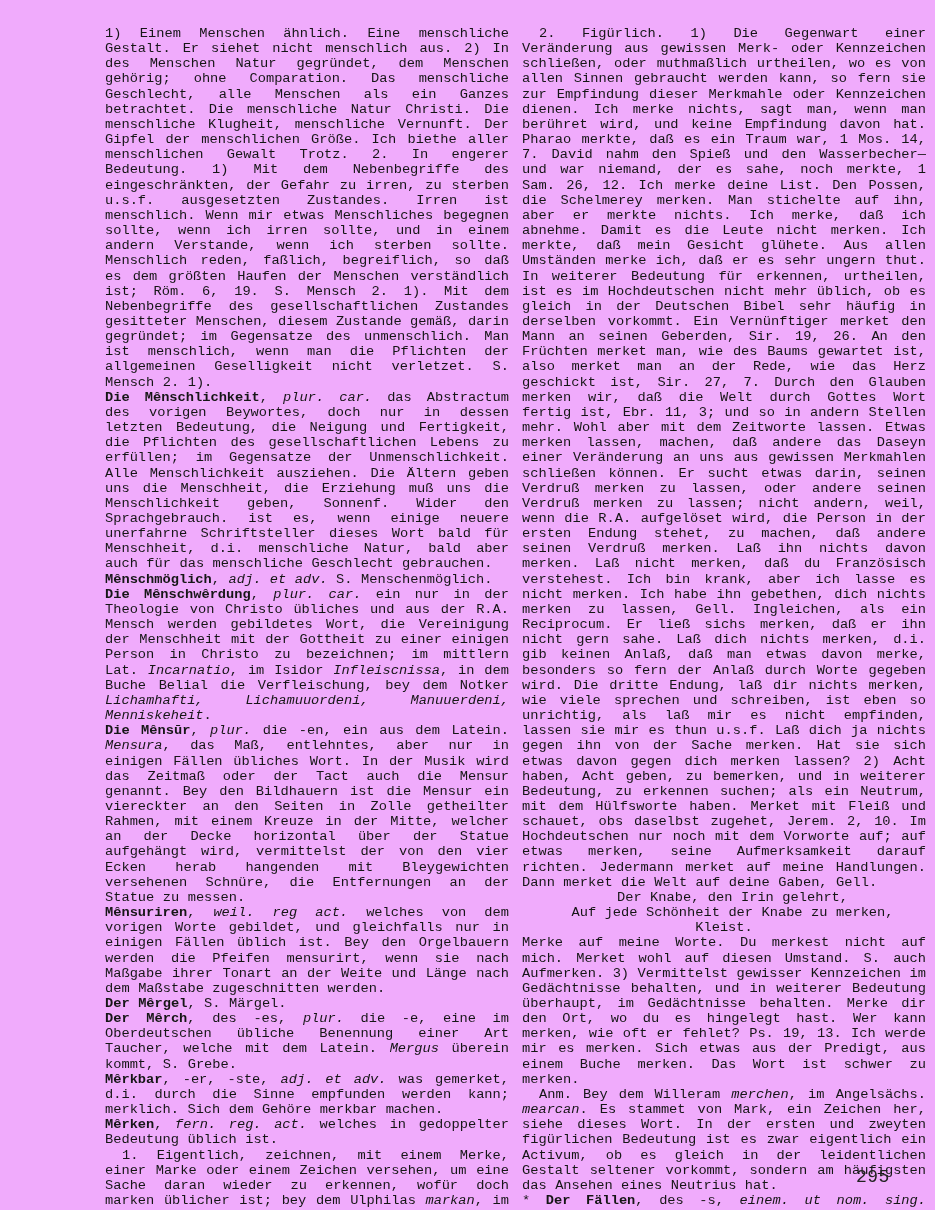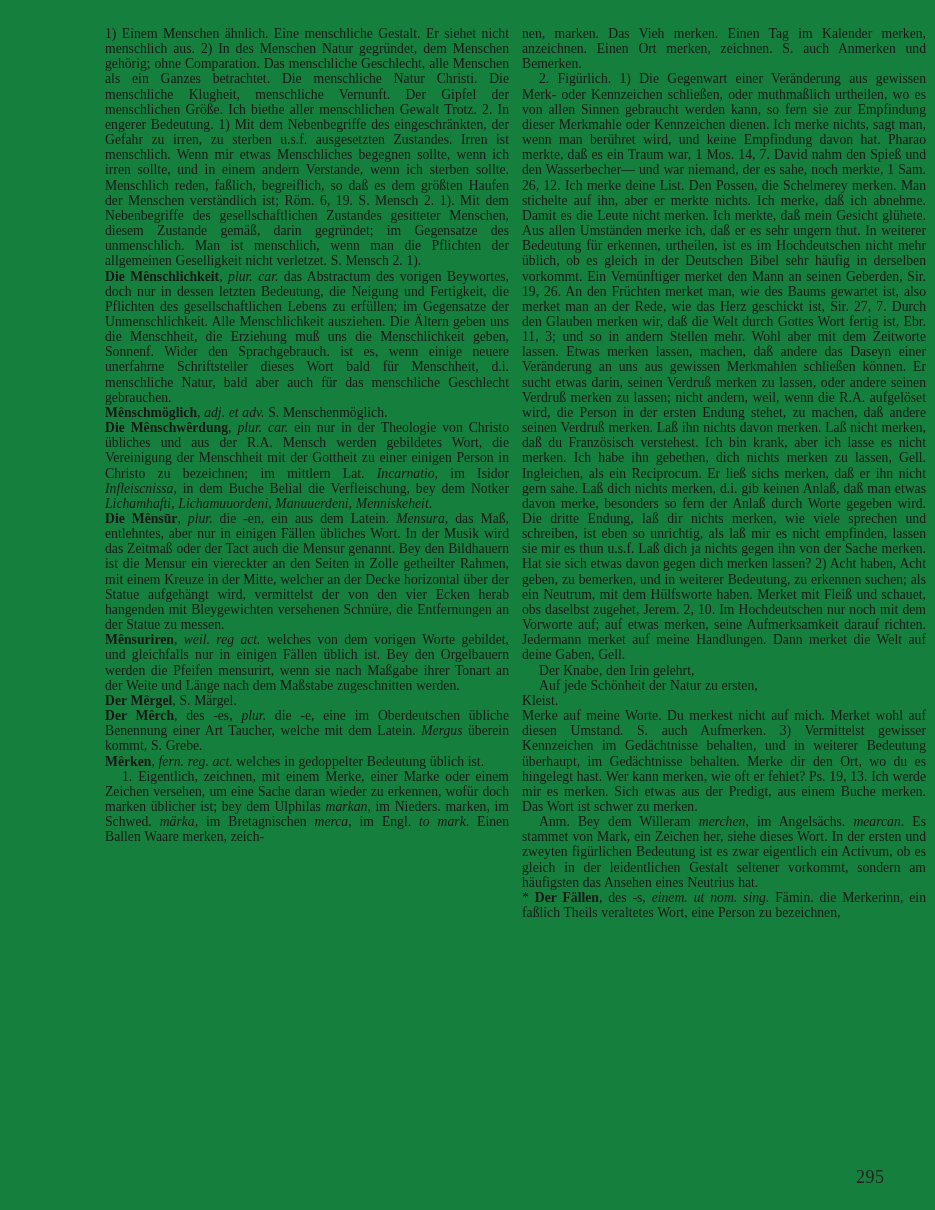--- a/index.html
+++ b/index.html
@@ -19,7 +19,8 @@
     position: absolute;
     left: 0; top: 0;
     width: 935px; height: 1210px;
-    background: #15803d;
+    background: #f0abfc;
+    font-family: Liberation Mono, monospace;
   }
   .columns {
     position: absolute;

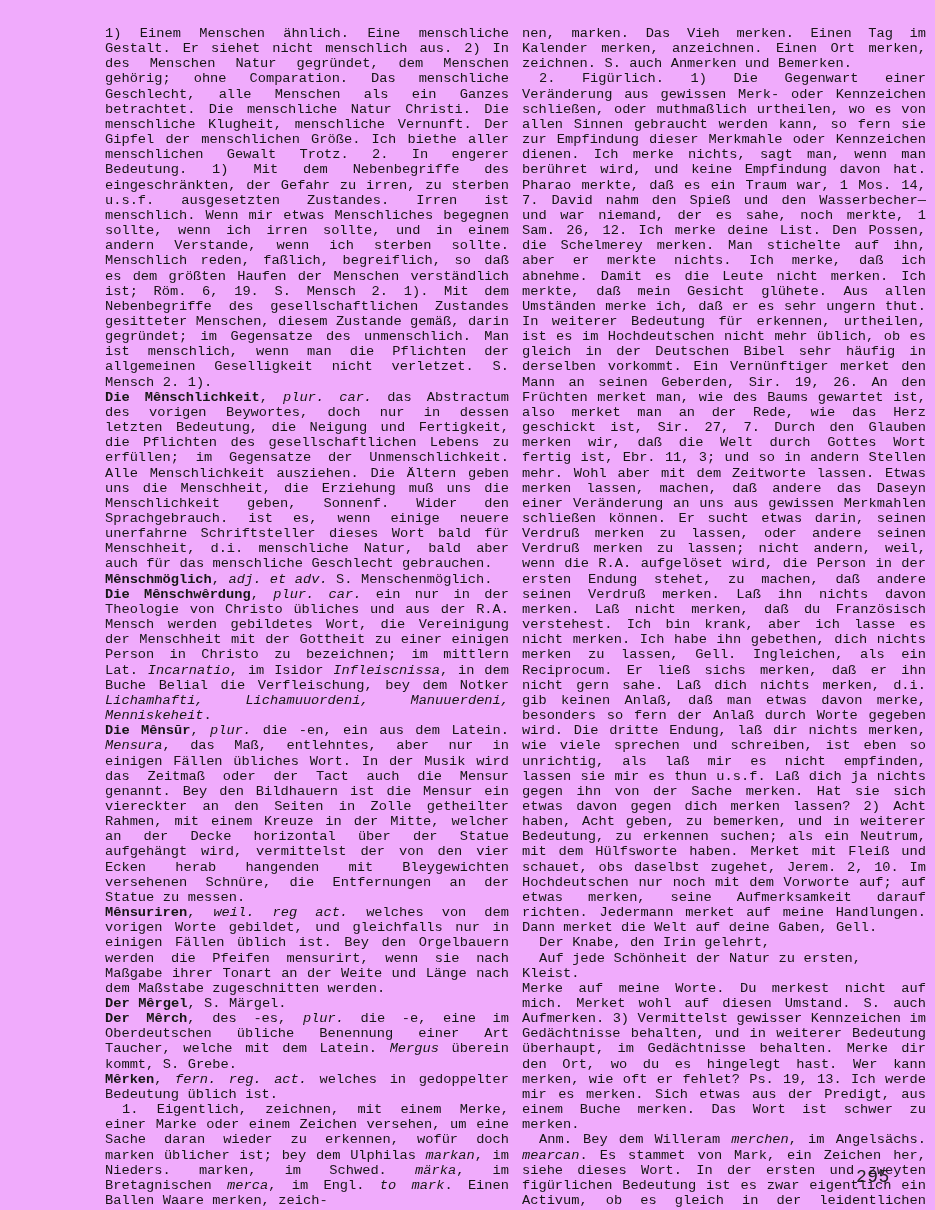--- a/index.html
+++ b/index.html
@@ -81,7 +81,6 @@
         <p class="para indented"><span>1. Eigentlich, zeichnen, mit einem Merke, einer Marke oder einem Zeichen versehen, um eine Sache daran wieder zu erkennen, wofür doch marken üblicher ist; bey dem Ulphilas </span><span class="italic">markan</span><span>, im Nieders. marken, im Schwed. </span><span class="italic">märka</span><span>, im Bretagnischen </span><span class="italic">merca</span><span>, im Engl. </span><span class="italic">to mark</span><span>. Einen Ballen Waare merken, zeich-</span></p>
       </div>
     <div class="column">
-        <p class="para continuation"><span>nen, marken. Das Vieh merken. Einen Tag im Kalender merken, anzeichnen. Einen Ort merken, zeichnen. S. auch Anmerken und Bemerken.</span></p>
         <p class="para indented"><span>2. Figürlich. 1) Die Gegenwart einer Veränderung aus gewissen Merk- oder Kennzeichen schließen, oder muthmaßlich urtheilen, wo es von allen Sinnen gebraucht werden kann, so fern sie zur Empfindung dieser Merkmahle oder Kennzeichen dienen. Ich merke nichts, sagt man, wenn man berühret wird, und keine Empfindung davon hat. Pharao merkte, daß es ein Traum war, 1 Mos. 14, 7. David nahm den Spieß und den Wasserbecher— und war niemand, der es sahe, noch merkte, 1 Sam. 26, 12. Ich merke deine List. Den Possen, die Schelmerey merken. Man stichelte auf ihn, aber er merkte nichts. Ich merke, daß ich abnehme. Damit es die Leute nicht merken. Ich merkte, daß mein Gesicht glühete. Aus allen Umständen merke ich, daß er es sehr ungern thut. In weiterer Bedeutung für erkennen, urtheilen, ist es im Hochdeutschen nicht mehr üblich, ob es gleich in der Deutschen Bibel sehr häufig in derselben vorkommt. Ein Vernünftiger merket den Mann an seinen Geberden, Sir. 19, 26. An den Früchten merket man, wie des Baums gewartet ist, also merket man an der Rede, wie das Herz geschickt ist, Sir. 27, 7. Durch den Glauben merken wir, daß die Welt durch Gottes Wort fertig ist, Ebr. 11, 3; und so in andern Stellen mehr. Wohl aber mit dem Zeitworte lassen. Etwas merken lassen, machen, daß andere das Daseyn einer Veränderung an uns aus gewissen Merkmahlen schließen können. Er sucht etwas darin, seinen Verdruß merken zu lassen, oder andere seinen Verdruß merken zu lassen; nicht andern, weil, wenn die R.A. aufgelöset wird, die Person in der ersten Endung stehet, zu machen, daß andere seinen Verdruß merken. Laß ihn nichts davon merken. Laß nicht merken, daß du Französisch verstehest. Ich bin krank, aber ich lasse es nicht merken. Ich habe ihn gebethen, dich nichts merken zu lassen, Gell. Ingleichen, als ein Reciprocum. Er ließ sichs merken, daß er ihn nicht gern sahe. Laß dich nichts merken, d.i. gib keinen Anlaß, daß man etwas davon merke, besonders so fern der Anlaß durch Worte gegeben wird. Die dritte Endung, laß dir nichts merken, wie viele sprechen und schreiben, ist eben so unrichtig, als laß mir es nicht empfinden, lassen sie mir es thun u.s.f. Laß dich ja nichts gegen ihn von der Sache merken. Hat sie sich etwas davon gegen dich merken lassen? 2) Acht haben, Acht geben, zu bemerken, und in weiterer Bedeutung, zu erkennen suchen; als ein Neutrum, mit dem Hülfsworte haben. Merket mit Fleiß und schauet, obs daselbst zugehet, Jerem. 2, 10. Im Hochdeutschen nur noch mit dem Vorworte auf; auf etwas merken, seine Aufmerksamkeit darauf richten. Jedermann merket auf meine Handlungen. Dann merket die Welt auf deine Gaben, Gell.</span></p>
         <p class="para verse"><span>Der Knabe, den Irin gelehrt,</span></p>
         <p class="para verse"><span>Auf jede Schönheit der Natur zu ersten,</span></p>

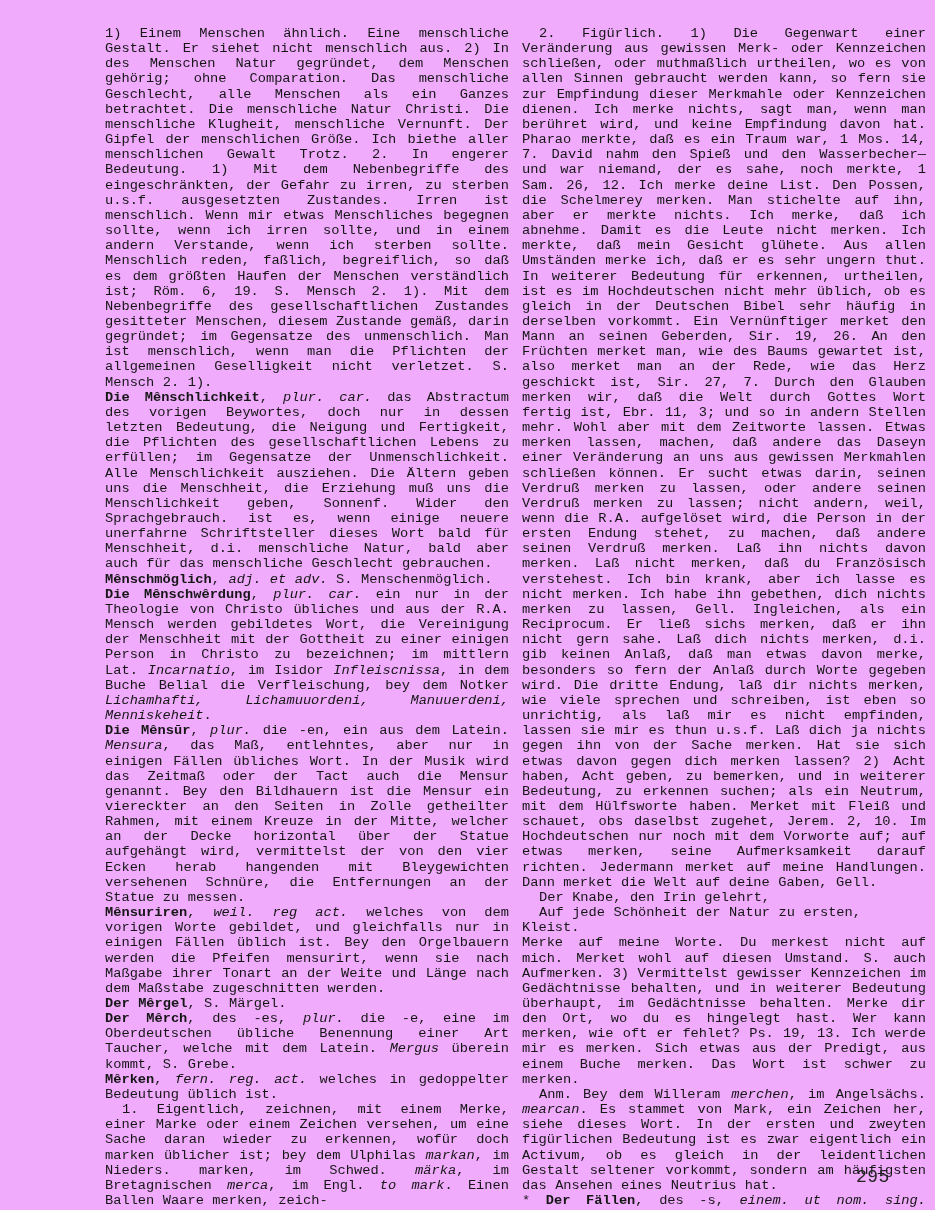--- a/index.html
+++ b/index.html
@@ -44,7 +44,7 @@
   }
   p.para.indented { text-indent: 17px; }
   p.para.verse {
-    text-align: left;
+    text-align: center;
     text-indent: 17px;
   }
   p.para.attribution {

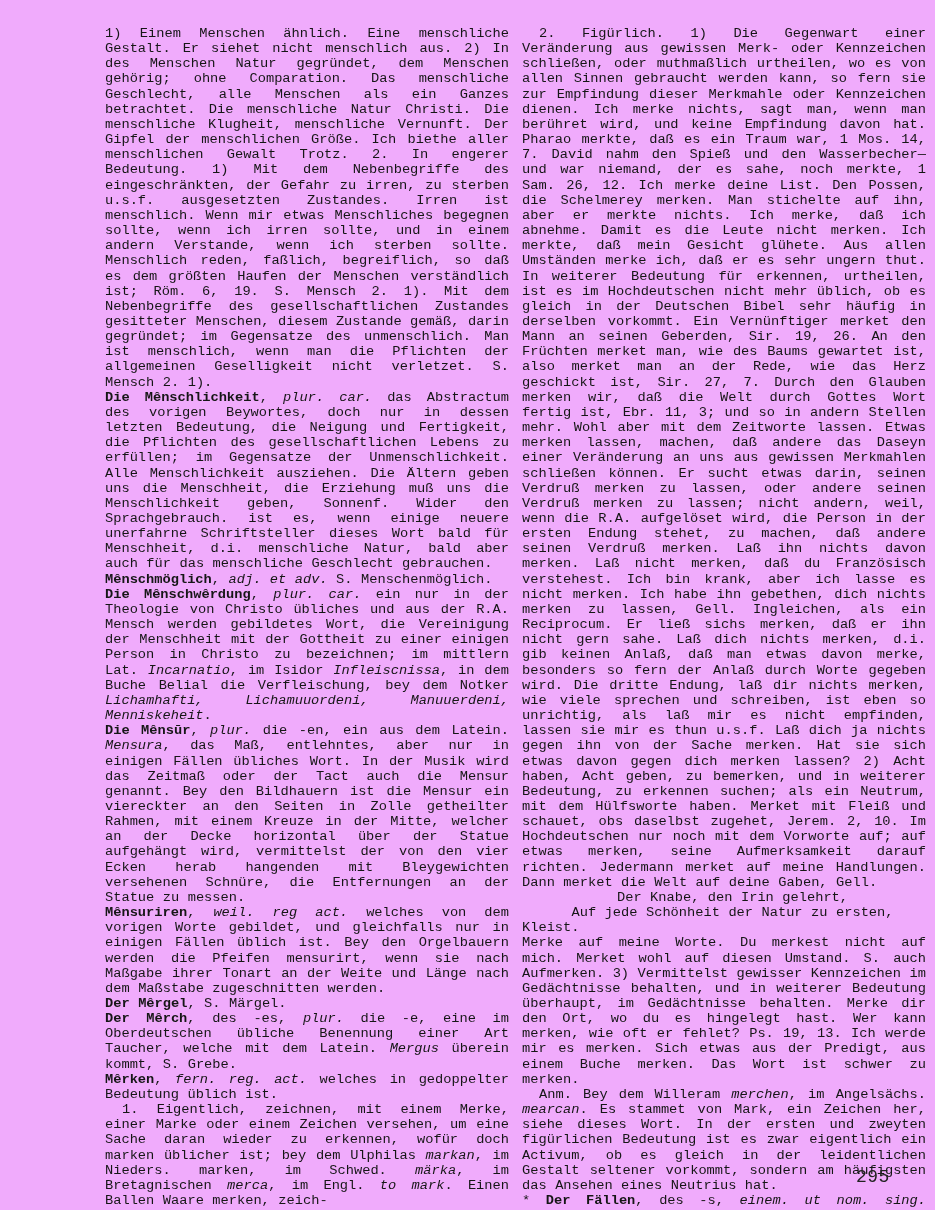--- a/index.html
+++ b/index.html
@@ -83,7 +83,7 @@
     <div class="column">
         <p class="para indented"><span>2. Figürlich. 1) Die Gegenwart einer Veränderung aus gewissen Merk- oder Kennzeichen schließen, oder muthmaßlich urtheilen, wo es von allen Sinnen gebraucht werden kann, so fern sie zur Empfindung dieser Merkmahle oder Kennzeichen dienen. Ich merke nichts, sagt man, wenn man berühret wird, und keine Empfindung davon hat. Pharao merkte, daß es ein Traum war, 1 Mos. 14, 7. David nahm den Spieß und den Wasserbecher— und war niemand, der es sahe, noch merkte, 1 Sam. 26, 12. Ich merke deine List. Den Possen, die Schelmerey merken. Man stichelte auf ihn, aber er merkte nichts. Ich merke, daß ich abnehme. Damit es die Leute nicht merken. Ich merkte, daß mein Gesicht glühete. Aus allen Umständen merke ich, daß er es sehr ungern thut. In weiterer Bedeutung für erkennen, urtheilen, ist es im Hochdeutschen nicht mehr üblich, ob es gleich in der Deutschen Bibel sehr häufig in derselben vorkommt. Ein Vernünftiger merket den Mann an seinen Geberden, Sir. 19, 26. An den Früchten merket man, wie des Baums gewartet ist, also merket man an der Rede, wie das Herz geschickt ist, Sir. 27, 7. Durch den Glauben merken wir, daß die Welt durch Gottes Wort fertig ist, Ebr. 11, 3; und so in andern Stellen mehr. Wohl aber mit dem Zeitworte lassen. Etwas merken lassen, machen, daß andere das Daseyn einer Veränderung an uns aus gewissen Merkmahlen schließen können. Er sucht etwas darin, seinen Verdruß merken zu lassen, oder andere seinen Verdruß merken zu lassen; nicht andern, weil, wenn die R.A. aufgelöset wird, die Person in der ersten Endung stehet, zu machen, daß andere seinen Verdruß merken. Laß ihn nichts davon merken. Laß nicht merken, daß du Französisch verstehest. Ich bin krank, aber ich lasse es nicht merken. Ich habe ihn gebethen, dich nichts merken zu lassen, Gell. Ingleichen, als ein Reciprocum. Er ließ sichs merken, daß er ihn nicht gern sahe. Laß dich nichts merken, d.i. gib keinen Anlaß, daß man etwas davon merke, besonders so fern der Anlaß durch Worte gegeben wird. Die dritte Endung, laß dir nichts merken, wie viele sprechen und schreiben, ist eben so unrichtig, als laß mir es nicht empfinden, lassen sie mir es thun u.s.f. Laß dich ja nichts gegen ihn von der Sache merken. Hat sie sich etwas davon gegen dich merken lassen? 2) Acht haben, Acht geben, zu bemerken, und in weiterer Bedeutung, zu erkennen suchen; als ein Neutrum, mit dem Hülfsworte haben. Merket mit Fleiß und schauet, obs daselbst zugehet, Jerem. 2, 10. Im Hochdeutschen nur noch mit dem Vorworte auf; auf etwas merken, seine Aufmerksamkeit darauf richten. Jedermann merket auf meine Handlungen. Dann merket die Welt auf deine Gaben, Gell.</span></p>
         <p class="para verse"><span>Der Knabe, den Irin gelehrt,</span></p>
-        <p class="para verse"><span>Auf jede Schönheit der Natur zu ersten,</span></p>
+        <p class="para verse"><span>Auf jede Schönheit der Knabe zu merken,</span></p>
         <p class="para attribution"><span>Kleist.</span></p>
         <p class="para continuation"><span>Merke auf meine Worte. Du merkest nicht auf mich. Merket wohl auf diesen Umstand. S. auch Aufmerken. 3) Vermittelst gewisser Kennzeichen im Gedächtnisse behalten, und in weiterer Bedeutung überhaupt, im Gedächtnisse behalten. Merke dir den Ort, wo du es hingelegt hast. Wer kann merken, wie oft er fehlet? Ps. 19, 13. Ich werde mir es merken. Sich etwas aus der Predigt, aus einem Buche merken. Das Wort ist schwer zu merken.</span></p>
         <p class="para indented"><span>Anm. Bey dem Willeram </span><span class="italic">merchen</span><span>, im Angelsächs. </span><span class="italic">mearcan</span><span>. Es stammet von Mark, ein Zeichen her, siehe dieses Wort. In der ersten und zweyten figürlichen Bedeutung ist es zwar eigentlich ein Activum, ob es gleich in der leidentlichen Gestalt seltener vorkommt, sondern am häufigsten das Ansehen eines Neutrius hat.</span></p>

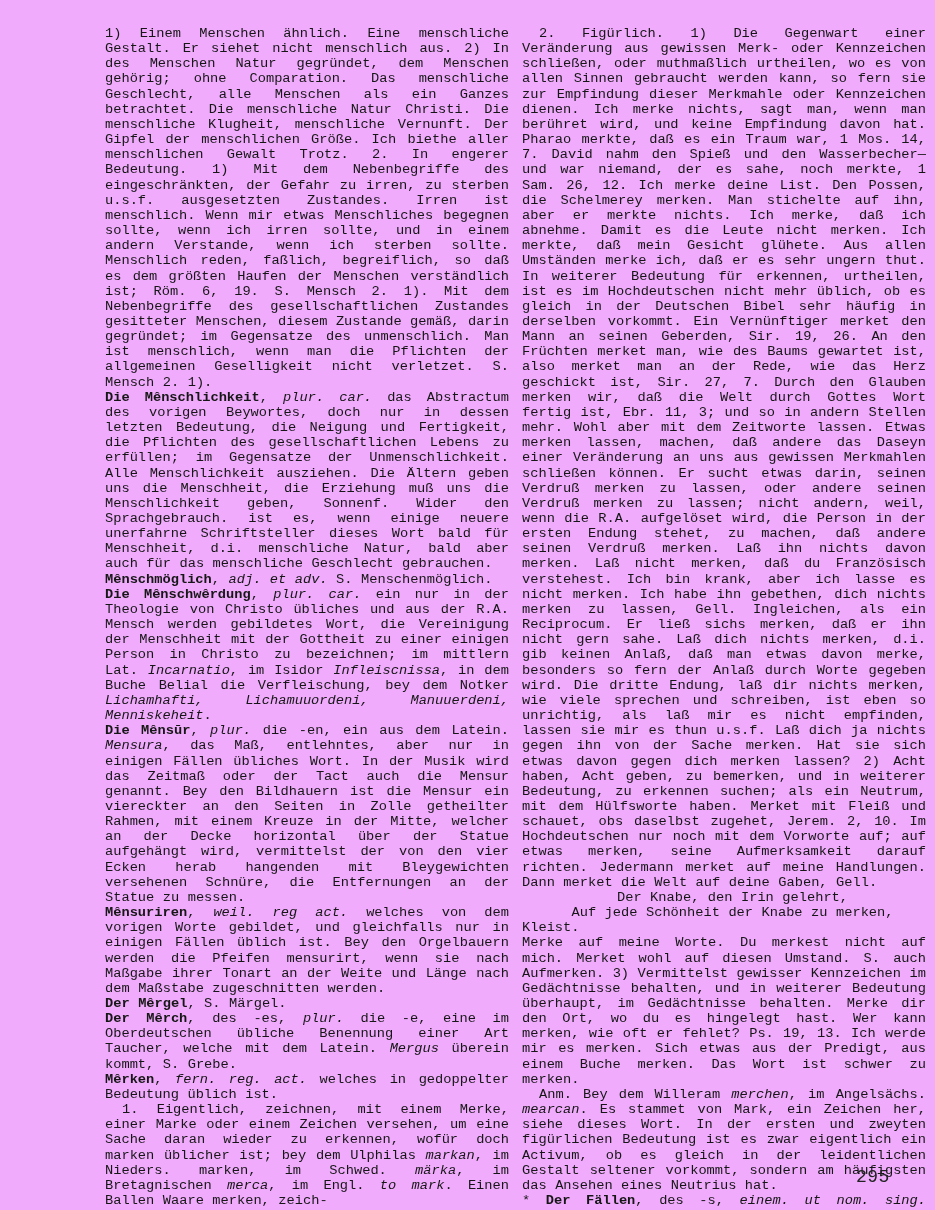--- a/index.html
+++ b/index.html
@@ -48,7 +48,7 @@
     text-indent: 17px;
   }
   p.para.attribution {
-    text-align: left;
+    text-align: center;
     text-indent: 0;
   }
   .bold { font-weight: bold; }

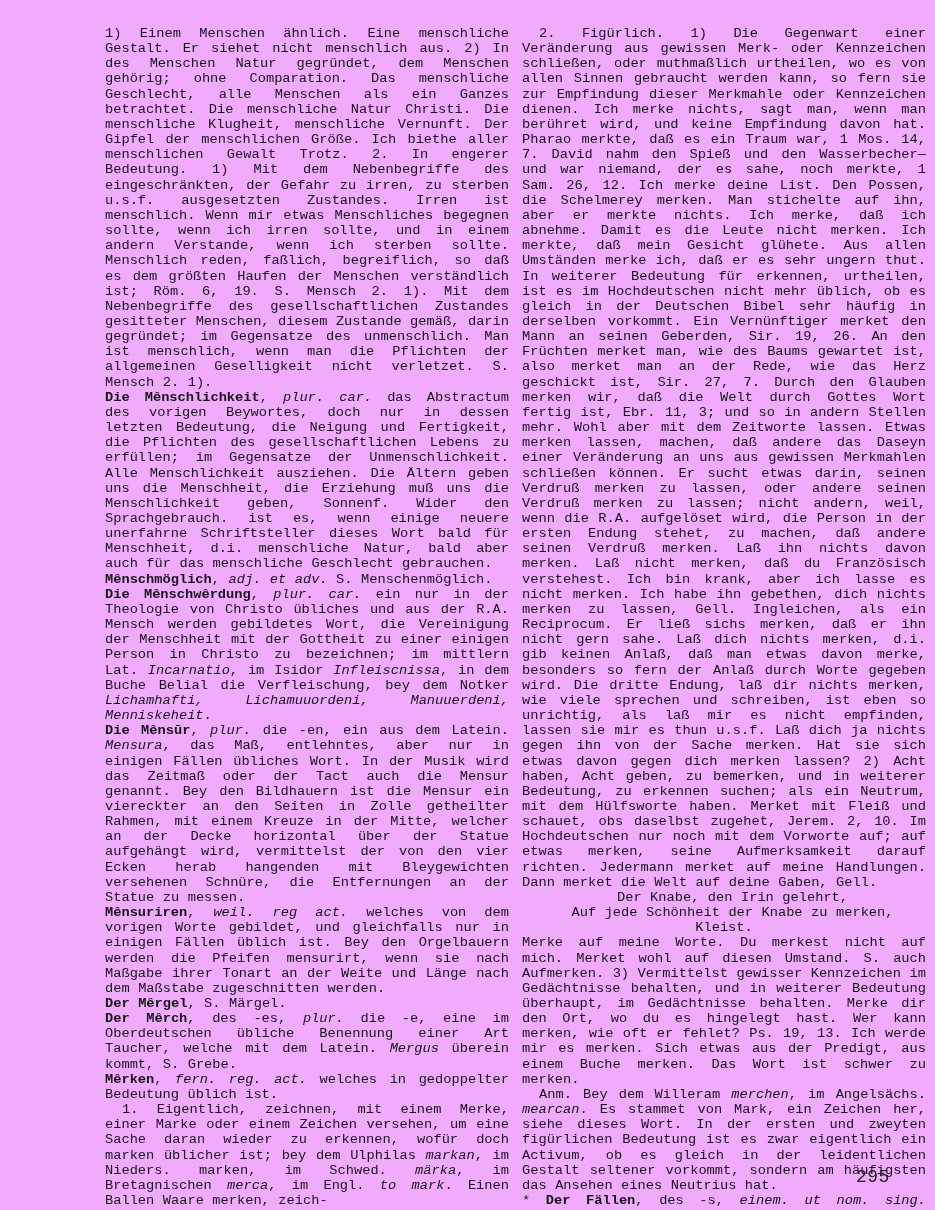--- a/index.html
+++ b/index.html
@@ -77,6 +77,7 @@
         <p class="para entry"><span class="bold">Mênsuriren</span><span>, </span><span class="italic">weil. reg act.</span><span> welches von dem vorigen Worte gebildet, und gleichfalls nur in einigen Fällen üblich ist. Bey den Orgelbauern werden die Pfeifen mensurirt, wenn sie nach Maßgabe ihrer Tonart an der Weite und Länge nach dem Maßstabe zugeschnitten werden.</span></p>
         <p class="para entry"><span class="bold">Der Mêrgel</span><span>, S. Märgel.</span></p>
         <p class="para entry"><span class="bold">Der Mêrch</span><span>, des -es, </span><span class="italic">plur.</span><span> die -e, eine im Oberdeutschen übliche Benennung einer Art Taucher, welche mit dem Latein. </span><span class="italic">Mergus</span><span> überein kommt, S. Grebe.</span></p>
+        <p class="para entry"><span class="bold">Mêrkbar</span><span>, -er, -ste, </span><span class="italic">adj. et adv.</span><span> was gemerket, d.i. durch die Sinne empfunden werden kann; merklich. Sich dem Gehöre merkbar machen.</span></p>
         <p class="para entry"><span class="bold">Mêrken</span><span>, </span><span class="italic">fern. reg. act.</span><span> welches in gedoppelter Bedeutung üblich ist.</span></p>
         <p class="para indented"><span>1. Eigentlich, zeichnen, mit einem Merke, einer Marke oder einem Zeichen versehen, um eine Sache daran wieder zu erkennen, wofür doch marken üblicher ist; bey dem Ulphilas </span><span class="italic">markan</span><span>, im Nieders. marken, im Schwed. </span><span class="italic">märka</span><span>, im Bretagnischen </span><span class="italic">merca</span><span>, im Engl. </span><span class="italic">to mark</span><span>. Einen Ballen Waare merken, zeich-</span></p>
       </div>

